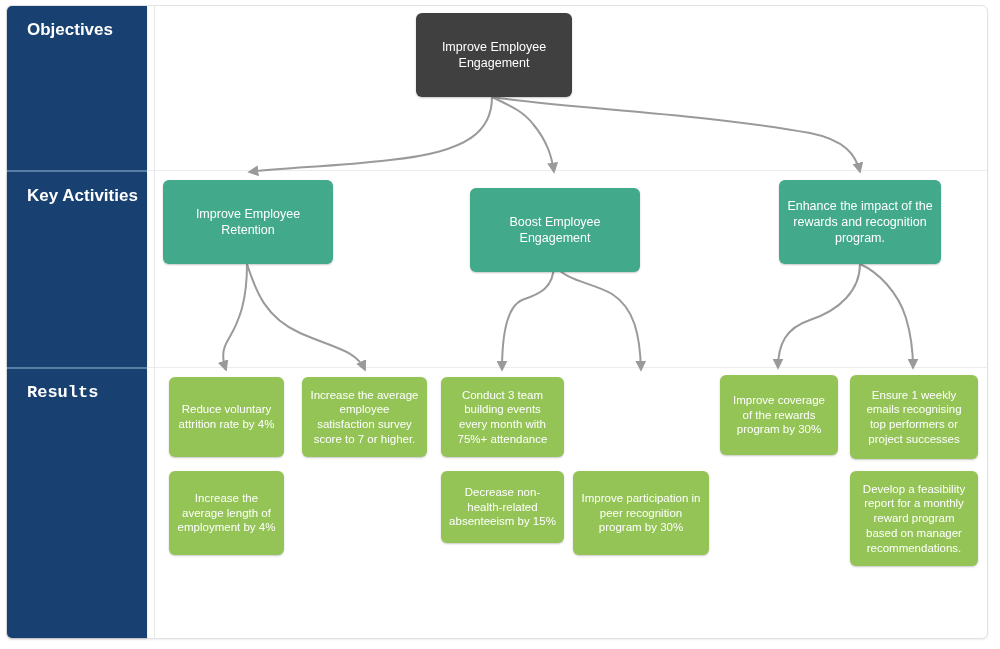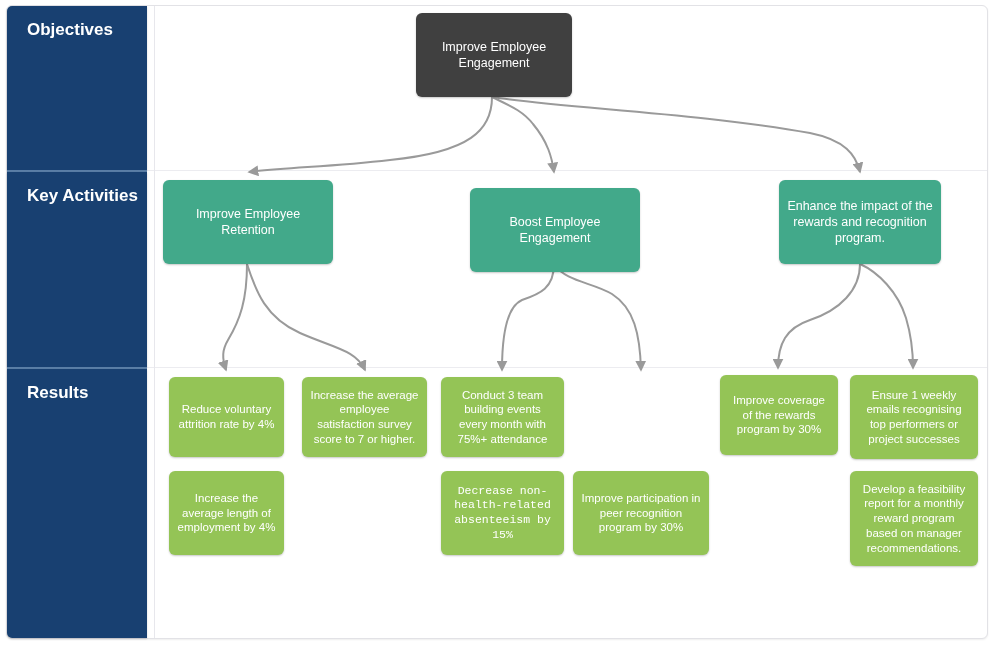--- a/index.html
+++ b/index.html
@@ -61,7 +61,7 @@
     box-shadow: 0 1px 2px rgba(0,0,0,0.18);
   }
   .lane-label.first { border-top-left-radius: 5px; }
-  .lane-label.last  { border-bottom-left-radius: 5px; }
+  .lane-label.last  { border-bottom-left-radius: 5px; font-family: Liberation Mono, monospace; }
   .lane-sep {
     position: absolute;
     left: 7px;

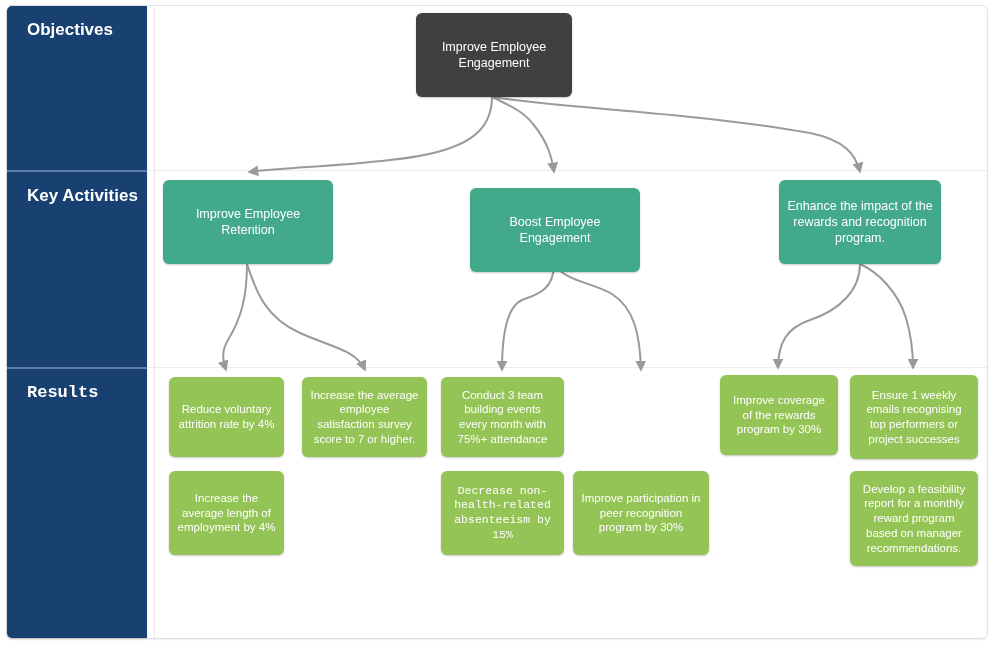--- a/index.html
+++ b/index.html
@@ -191,7 +191,7 @@
   <div class="node node-result" style="left:169px;top:471px;width:115px;height:84px;">
     <span>Increase the average length of employment by 4%</span>
   </div>
-  <div class="node node-result" style="left:441px;top:471px;width:123px;height:84px;font-family:Liberation Mono, monospace;">
+  <div class="node node-result" style="left:441px;top:471px;width:123px;height:72px;">
     <span>Decrease non-health-related absenteeism by 15%</span>
   </div>
   <div class="node node-result" style="left:573px;top:471px;width:136px;height:84px;">

